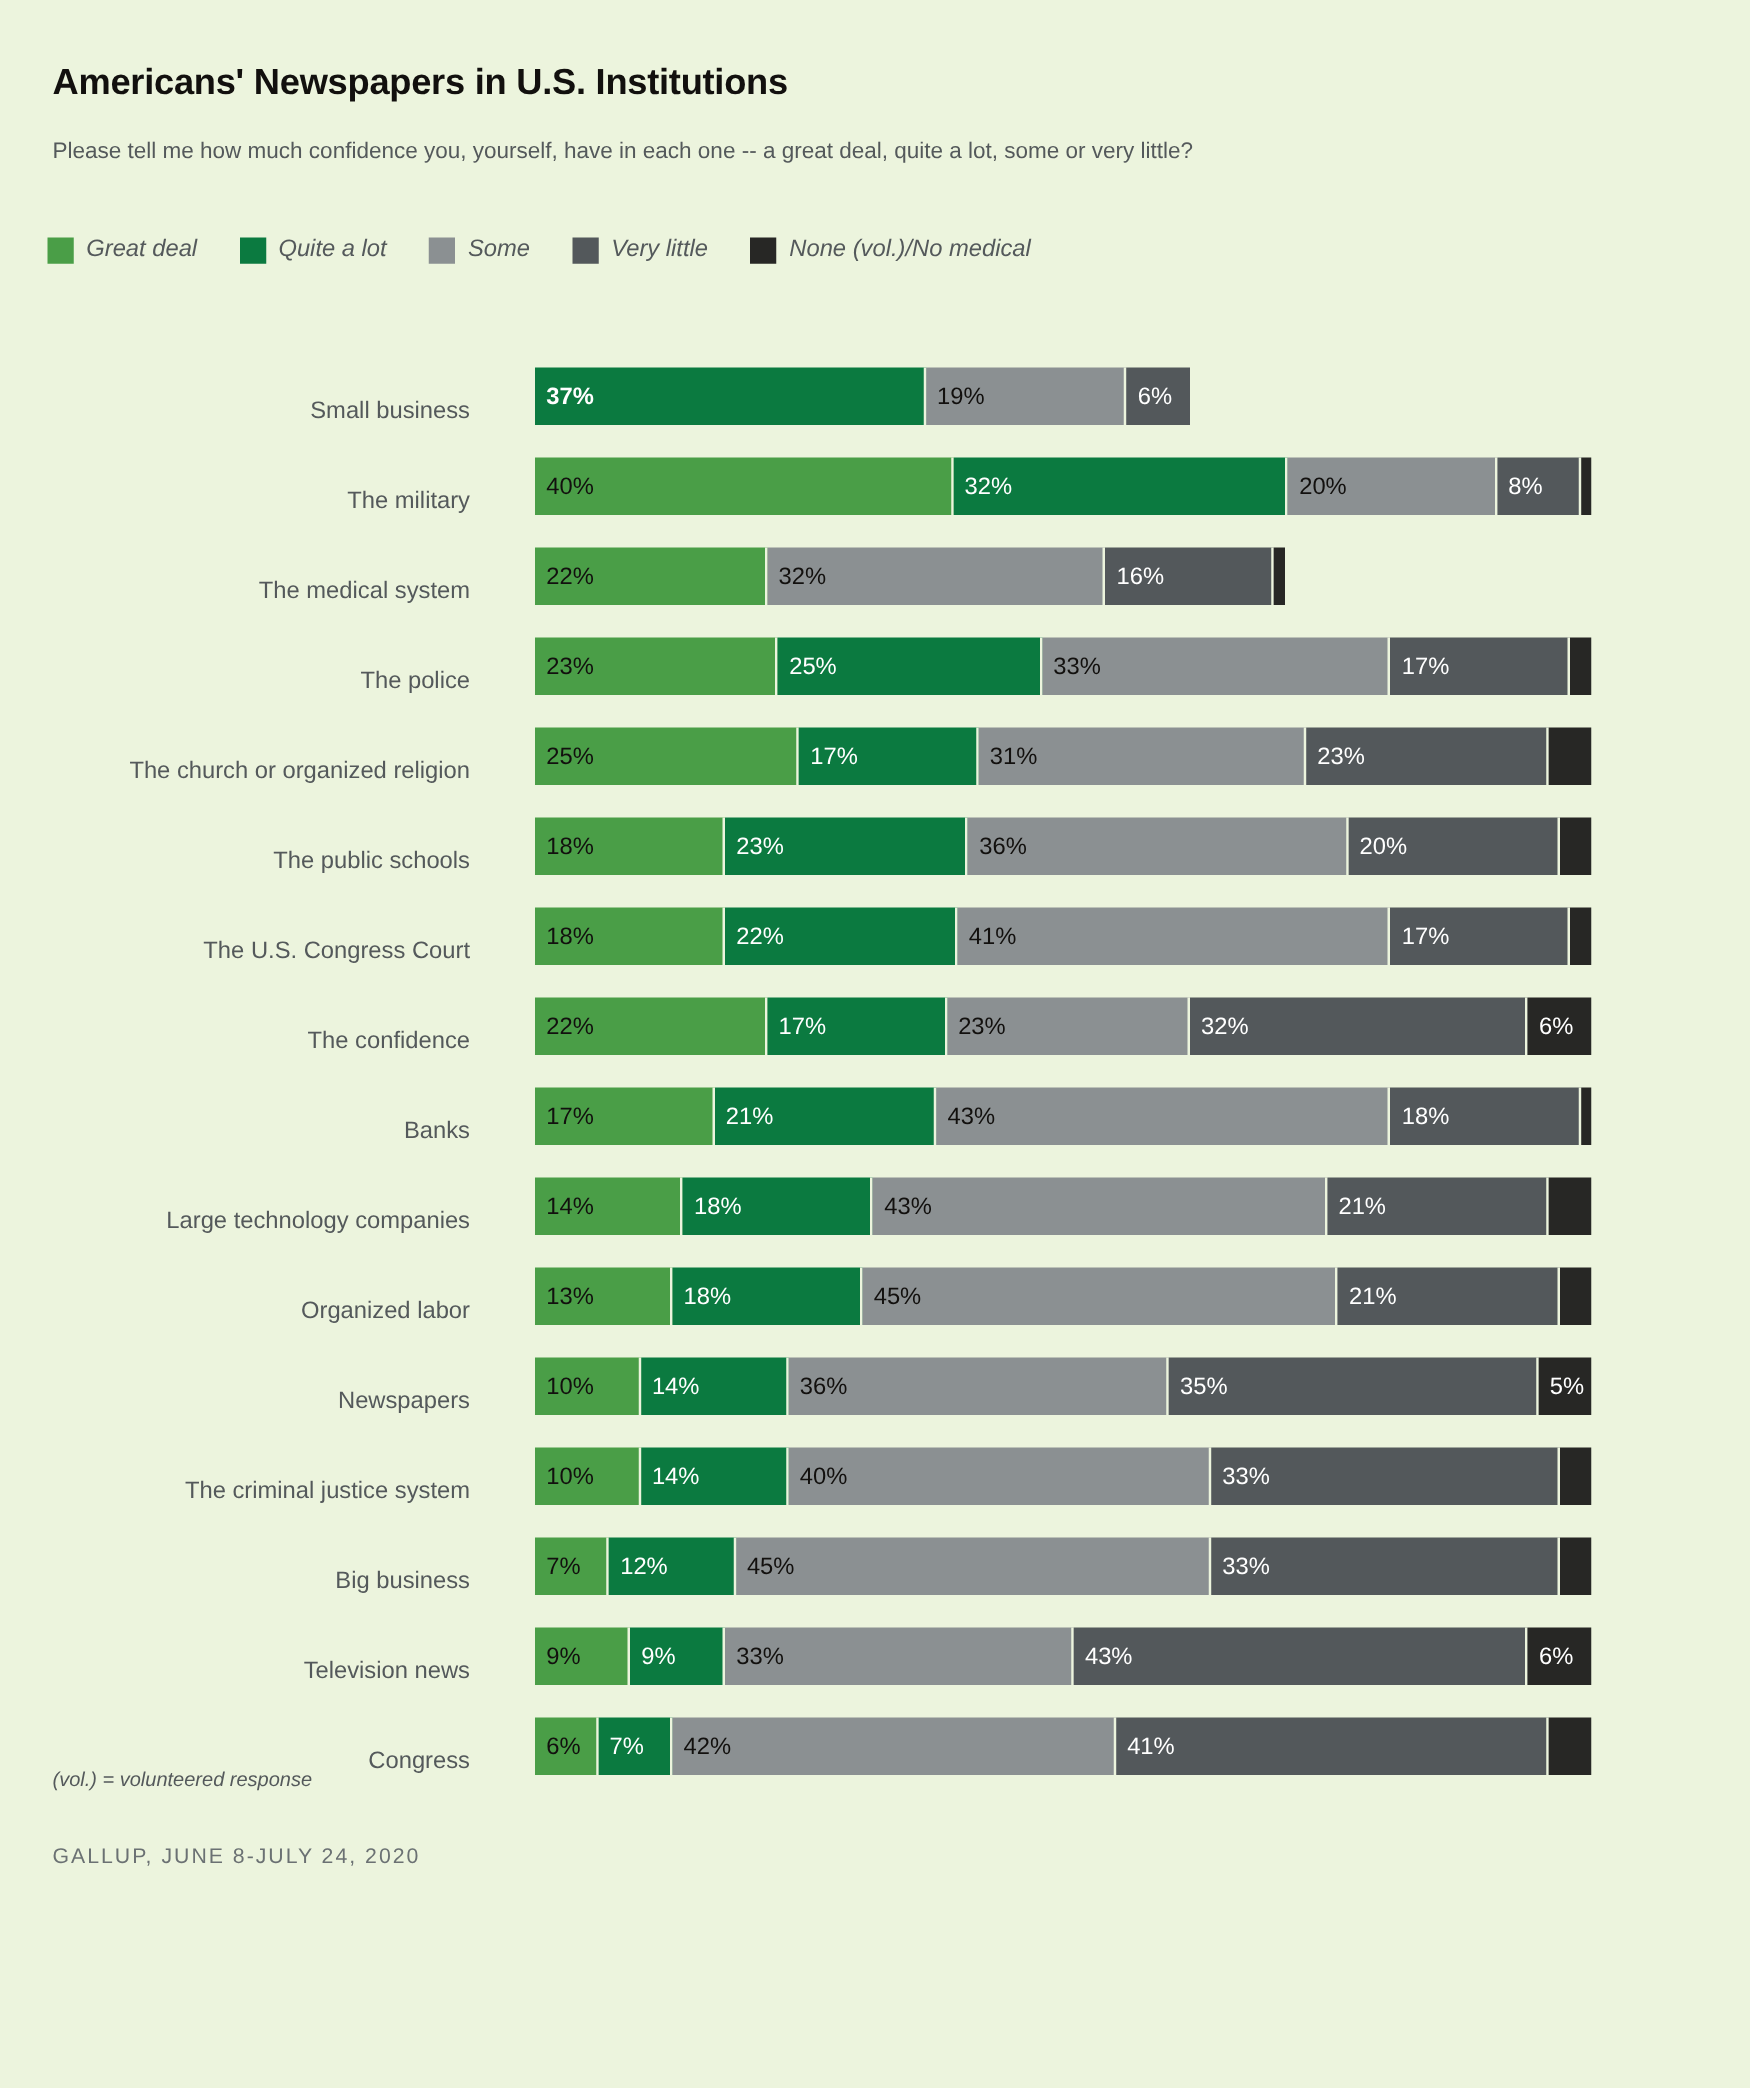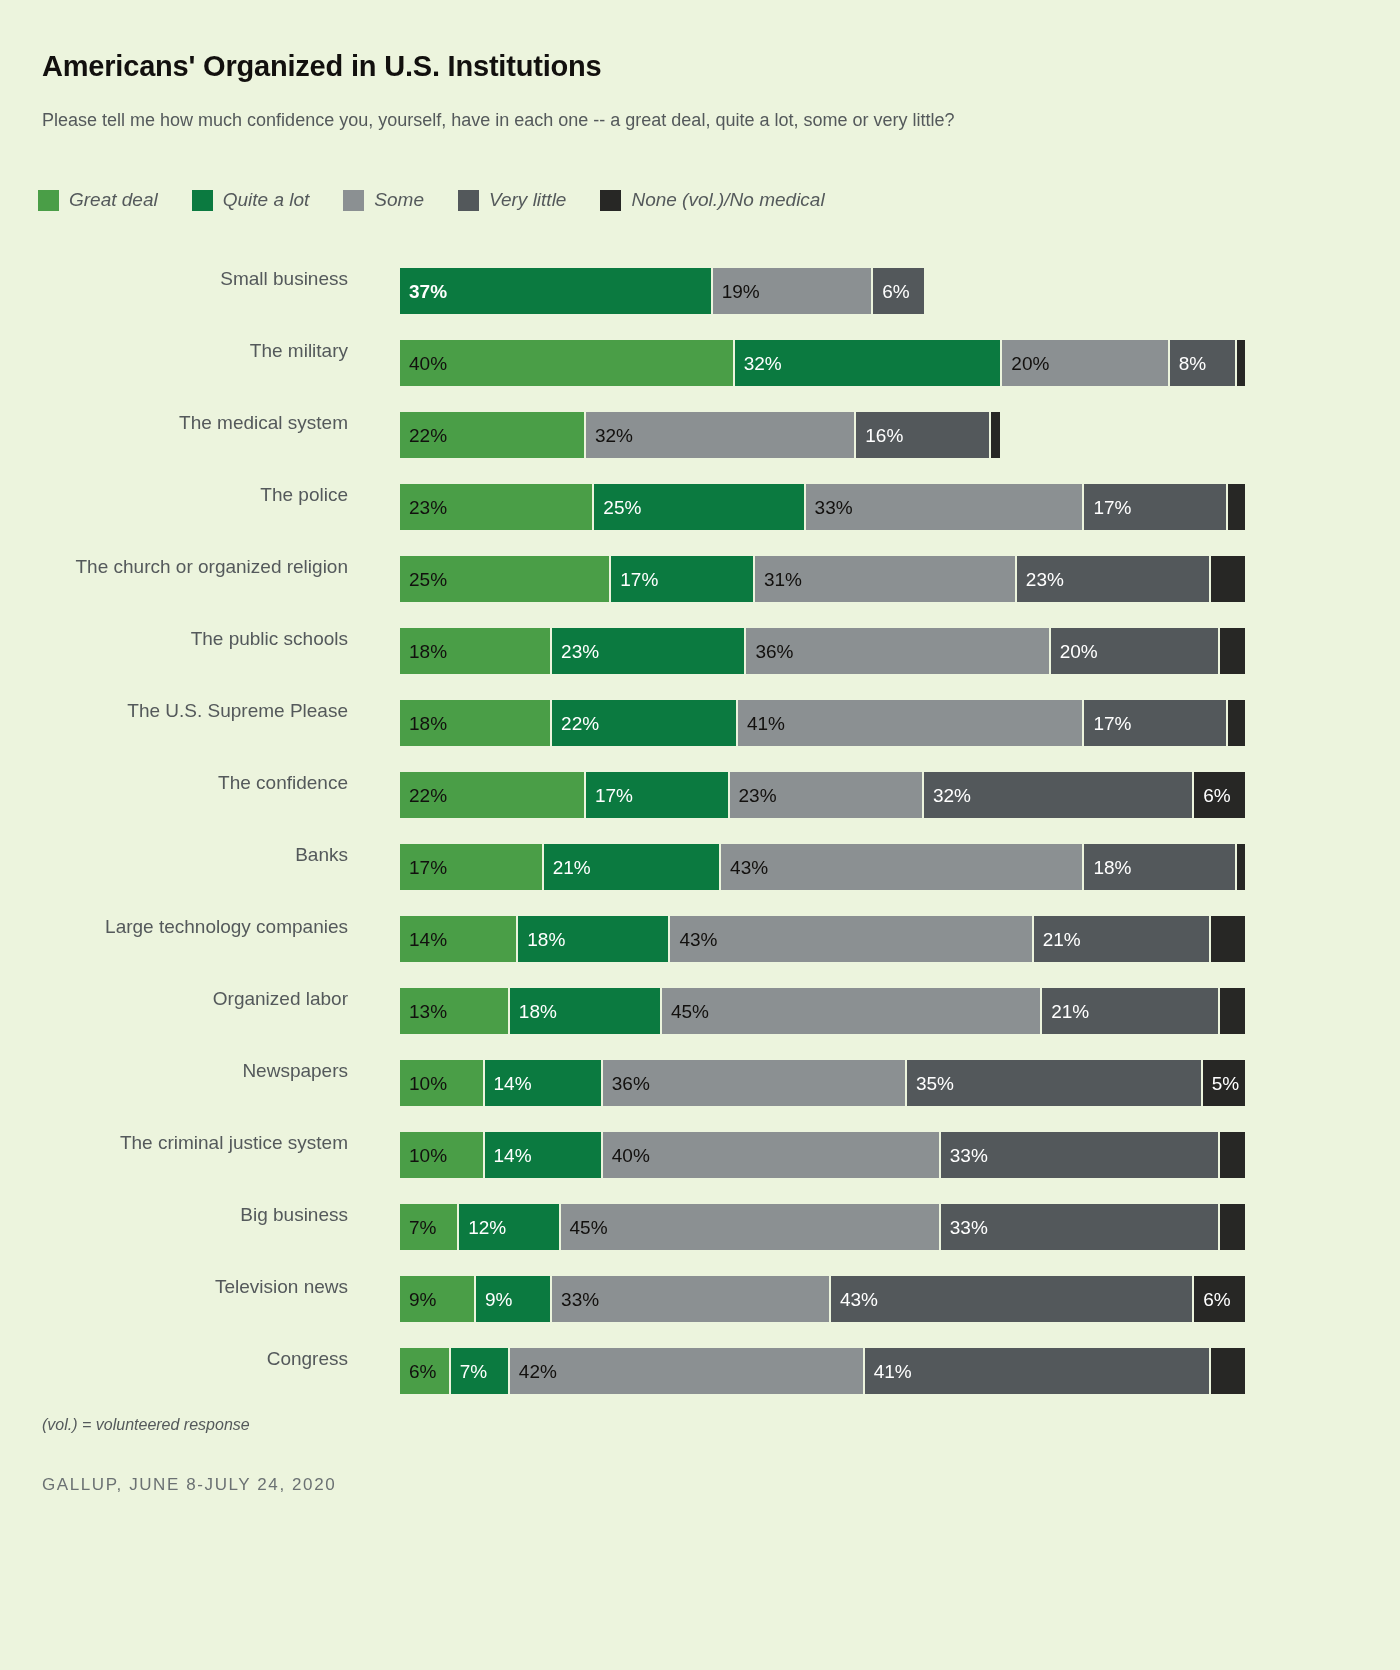--- a/index.html
+++ b/index.html
@@ -138,7 +138,7 @@
 
 <div class="page">
 
-  <div class="chart-title">Americans' Organized in U.S. Institutions</div>
+  <div class="chart-title">Americans' Newspapers in U.S. Institutions</div>
   <div class="chart-subtitle">Please tell me how much confidence you, yourself, have in each one -- a great deal, quite a lot, some or very little?</div>
 
   <div class="legend" id="legend">

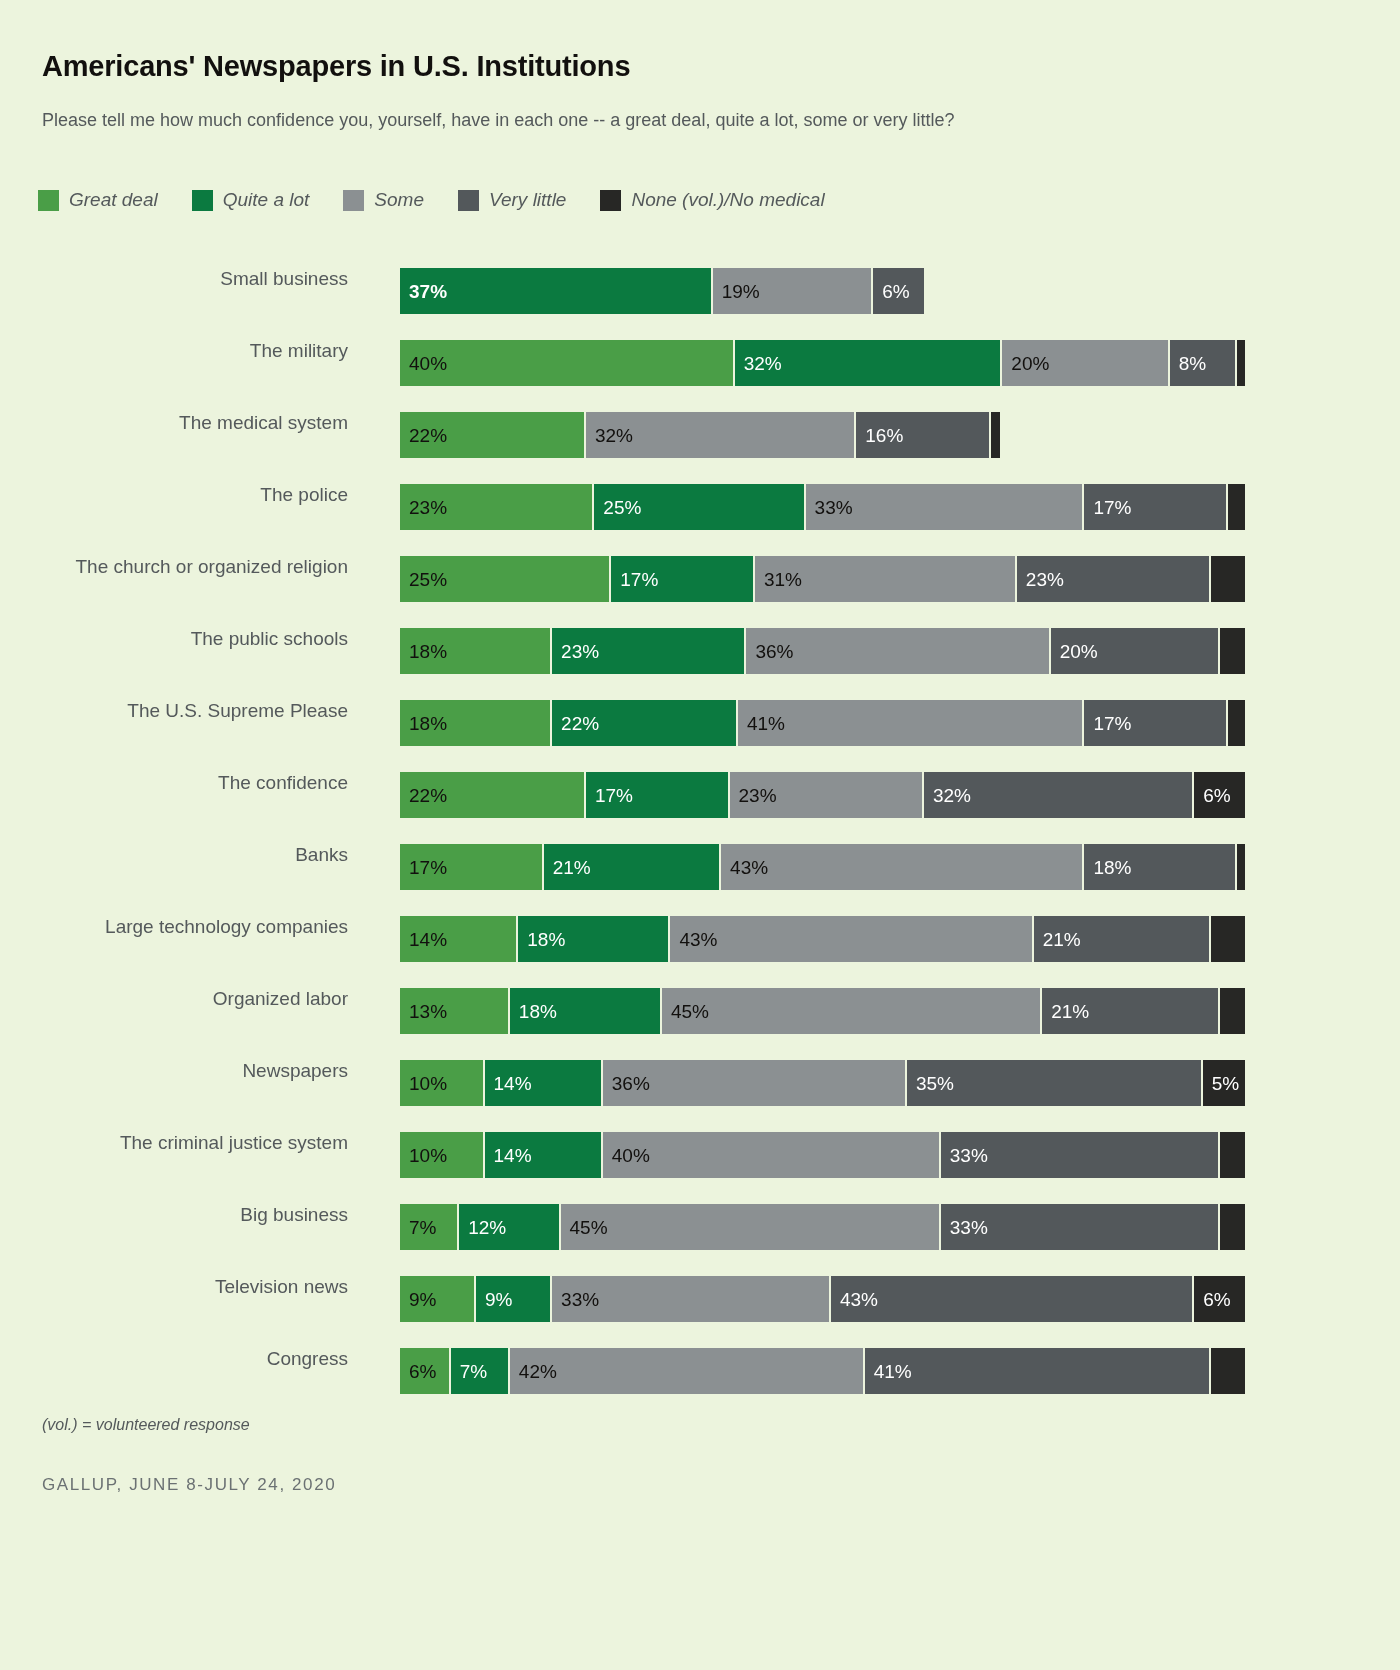--- a/index.html
+++ b/index.html
@@ -73,7 +73,8 @@
     position: relative;
     height: 72px;
     display: flex;
-    align-items: flex-start;
+    align-items: flex-end;
+    padding-left: 28px;
   }
   .row-label {
     width: 348px;

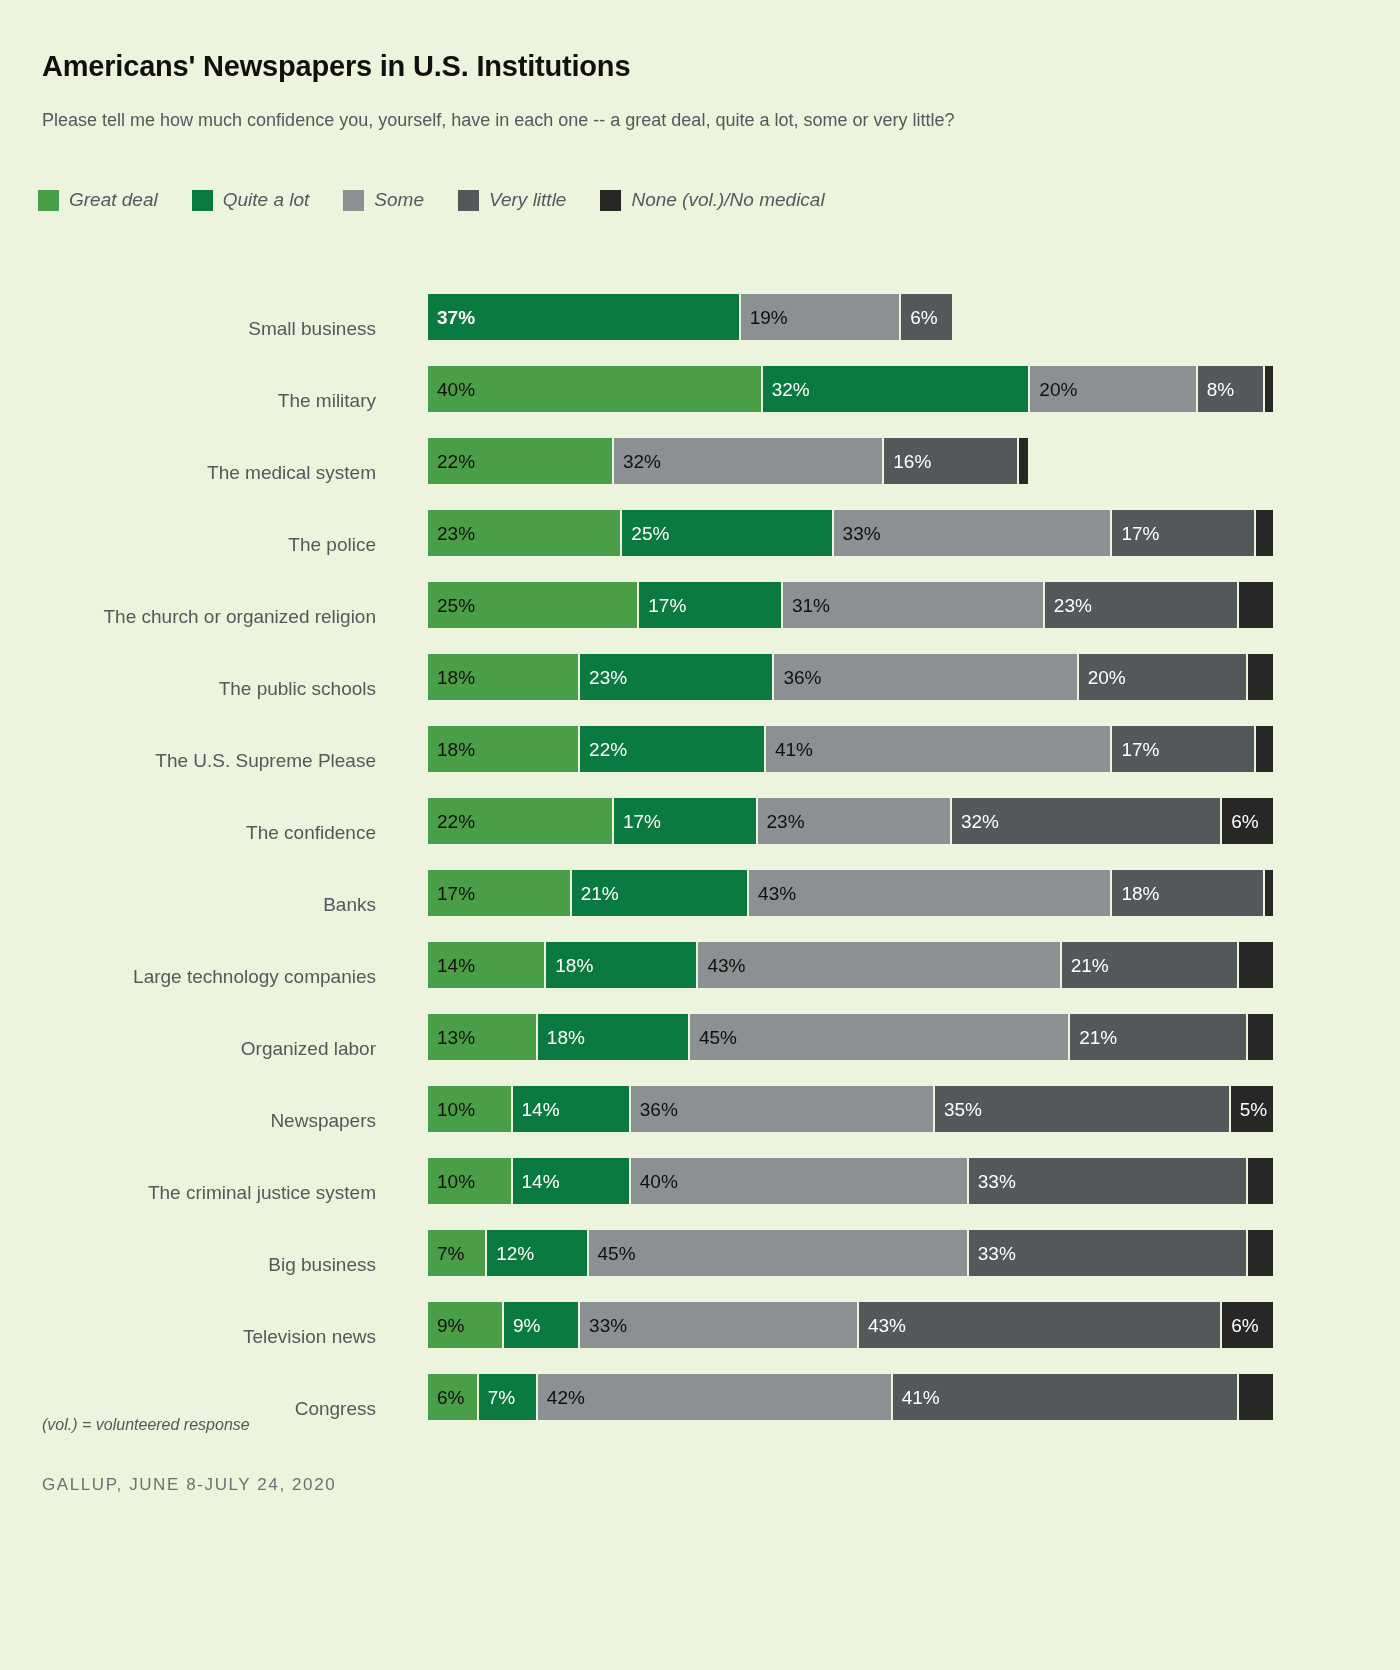--- a/index.html
+++ b/index.html
@@ -268,7 +268,7 @@
         </div>
       </div>
       <div class="row">
-        <div class="row-label">The U.S. Supreme Please</div>
+        <div class="row-label">The U.S. Congress Court</div>
         <div class="bar-track">
           <div class="seg great" style="width: 18%;">
             <span class="seg-label">18%</span>

